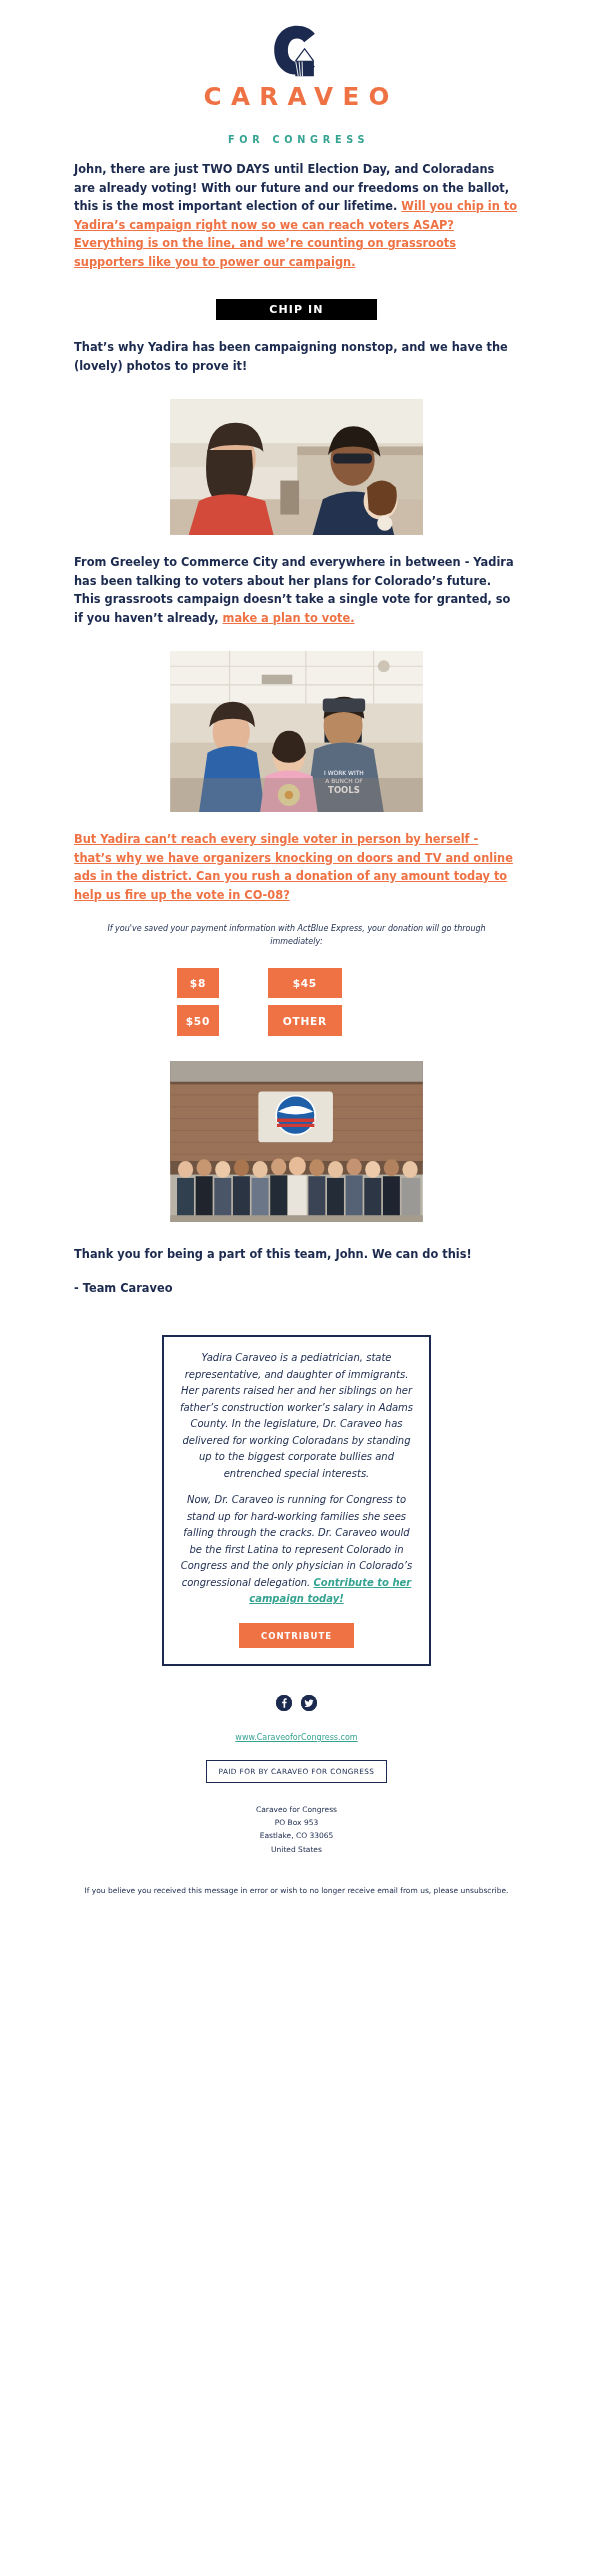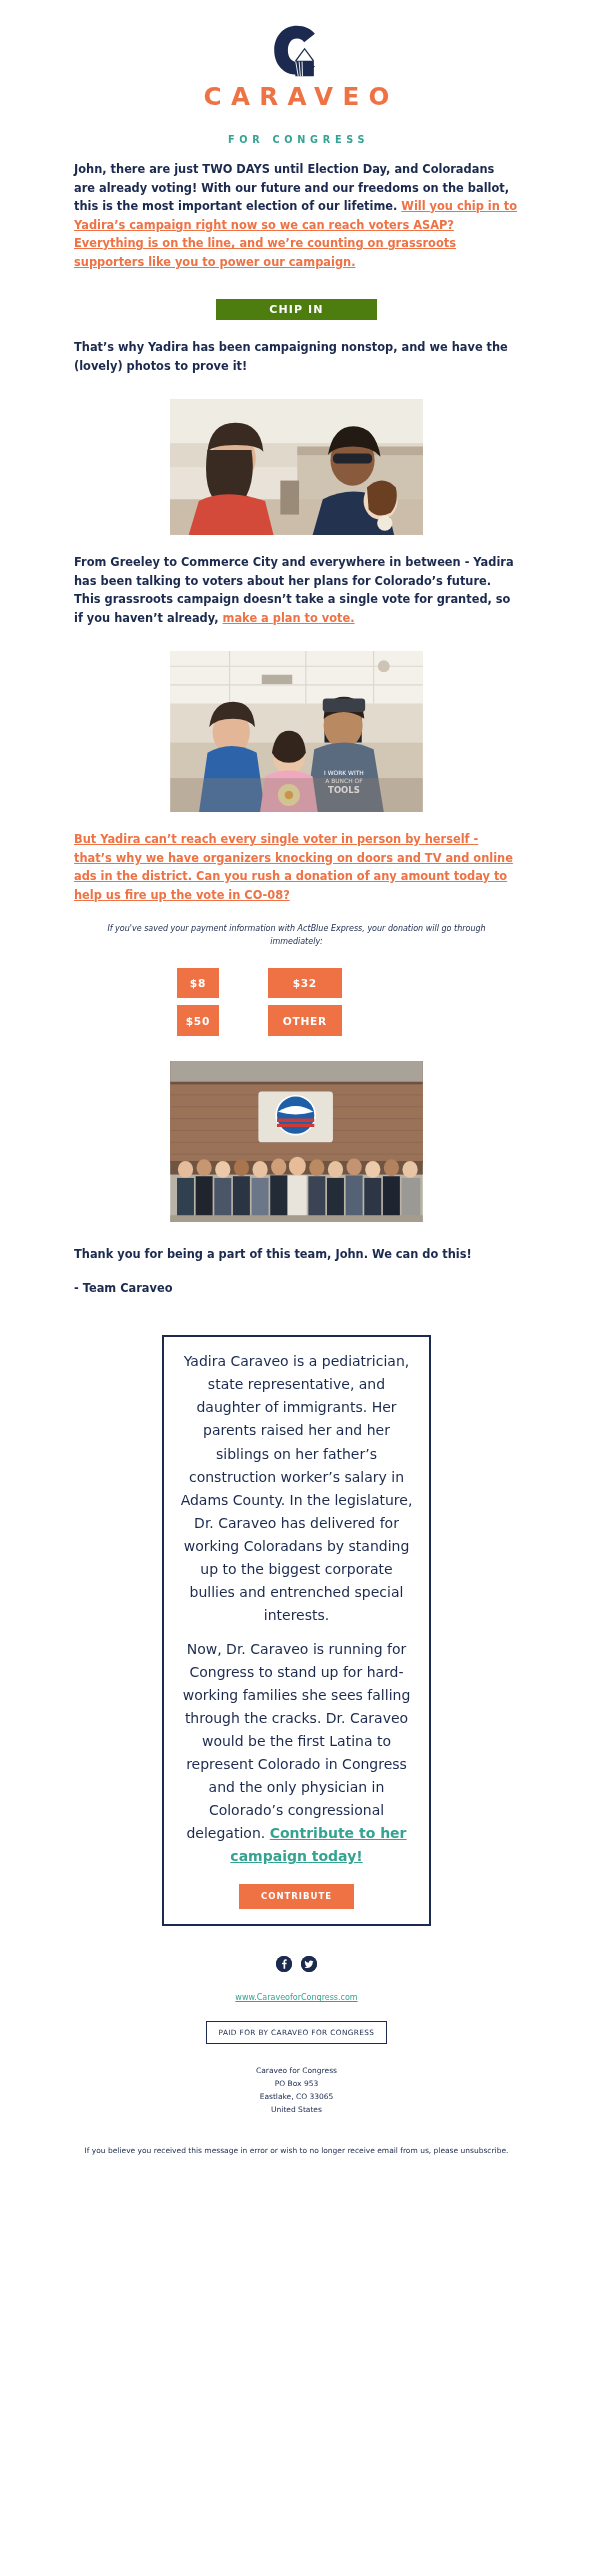--- a/index.html
+++ b/index.html
@@ -85,7 +85,7 @@
   }
   .btn-chip {
     display: inline-block;
-    background: #4d7c0f;
+    background: #000000;
     color: #ffffff;
     font-family: "DejaVu Sans", sans-serif;
     font-weight: bold;

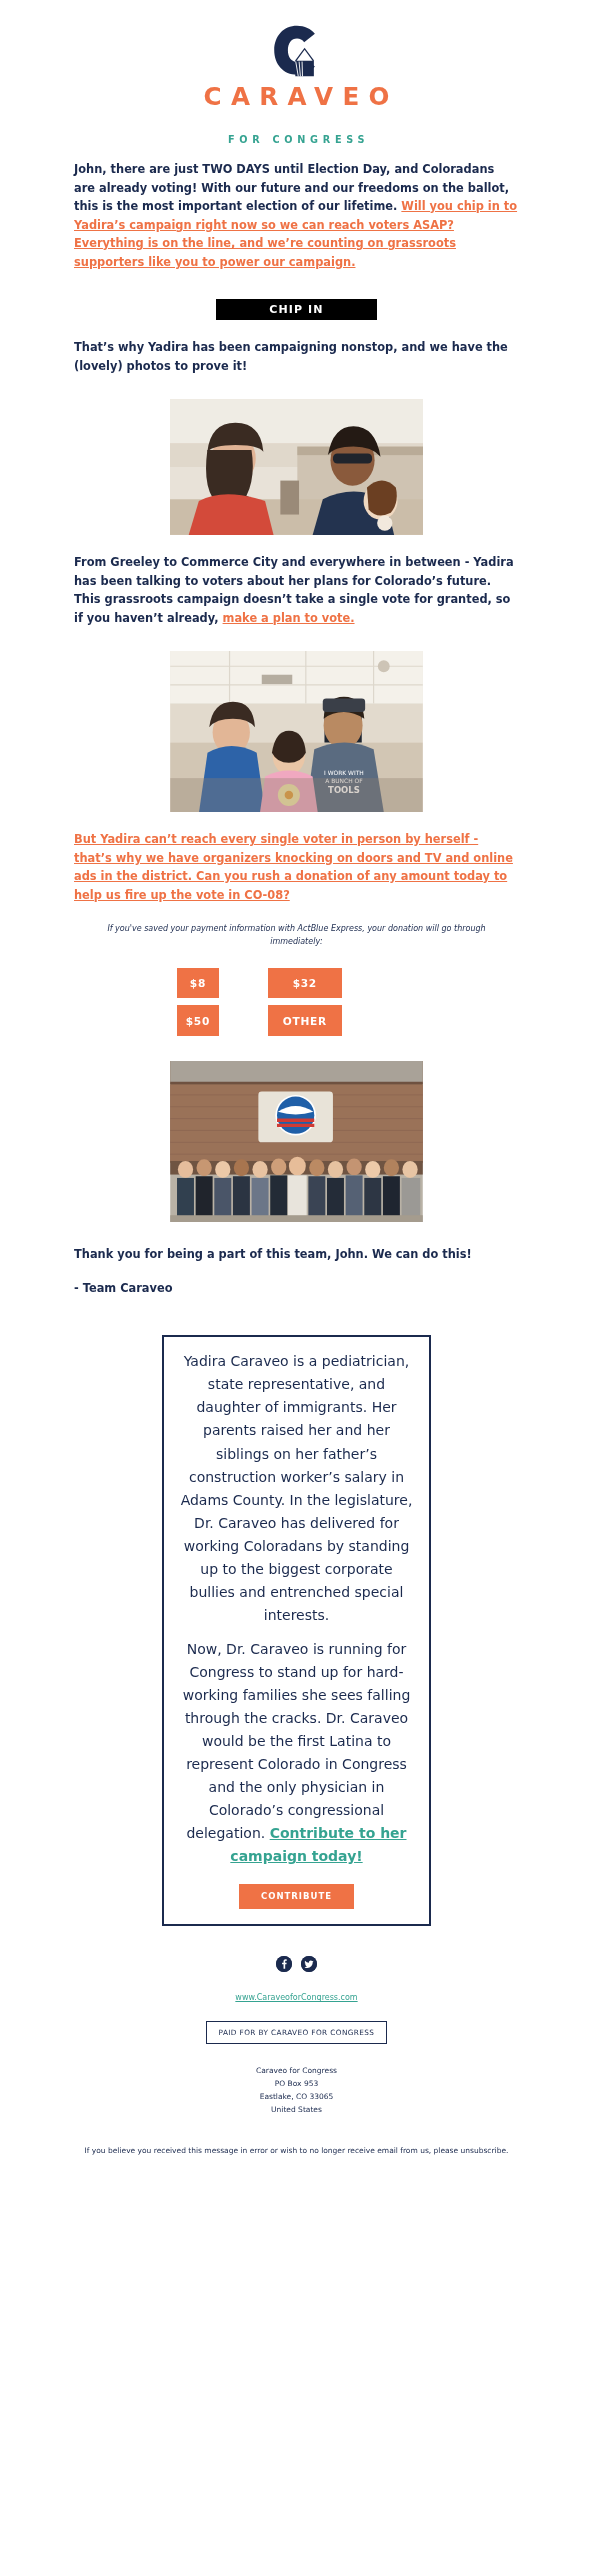--- a/index.html
+++ b/index.html
@@ -331,7 +331,7 @@
         <a class="amt-btn" href="#">$8</a>
       </td>
       <td>
-        <a class="amt-btn" href="#">$32</a>
+        <a class="amt-btn" href="#">$45</a>
       </td>
     </tr>
     <tr>

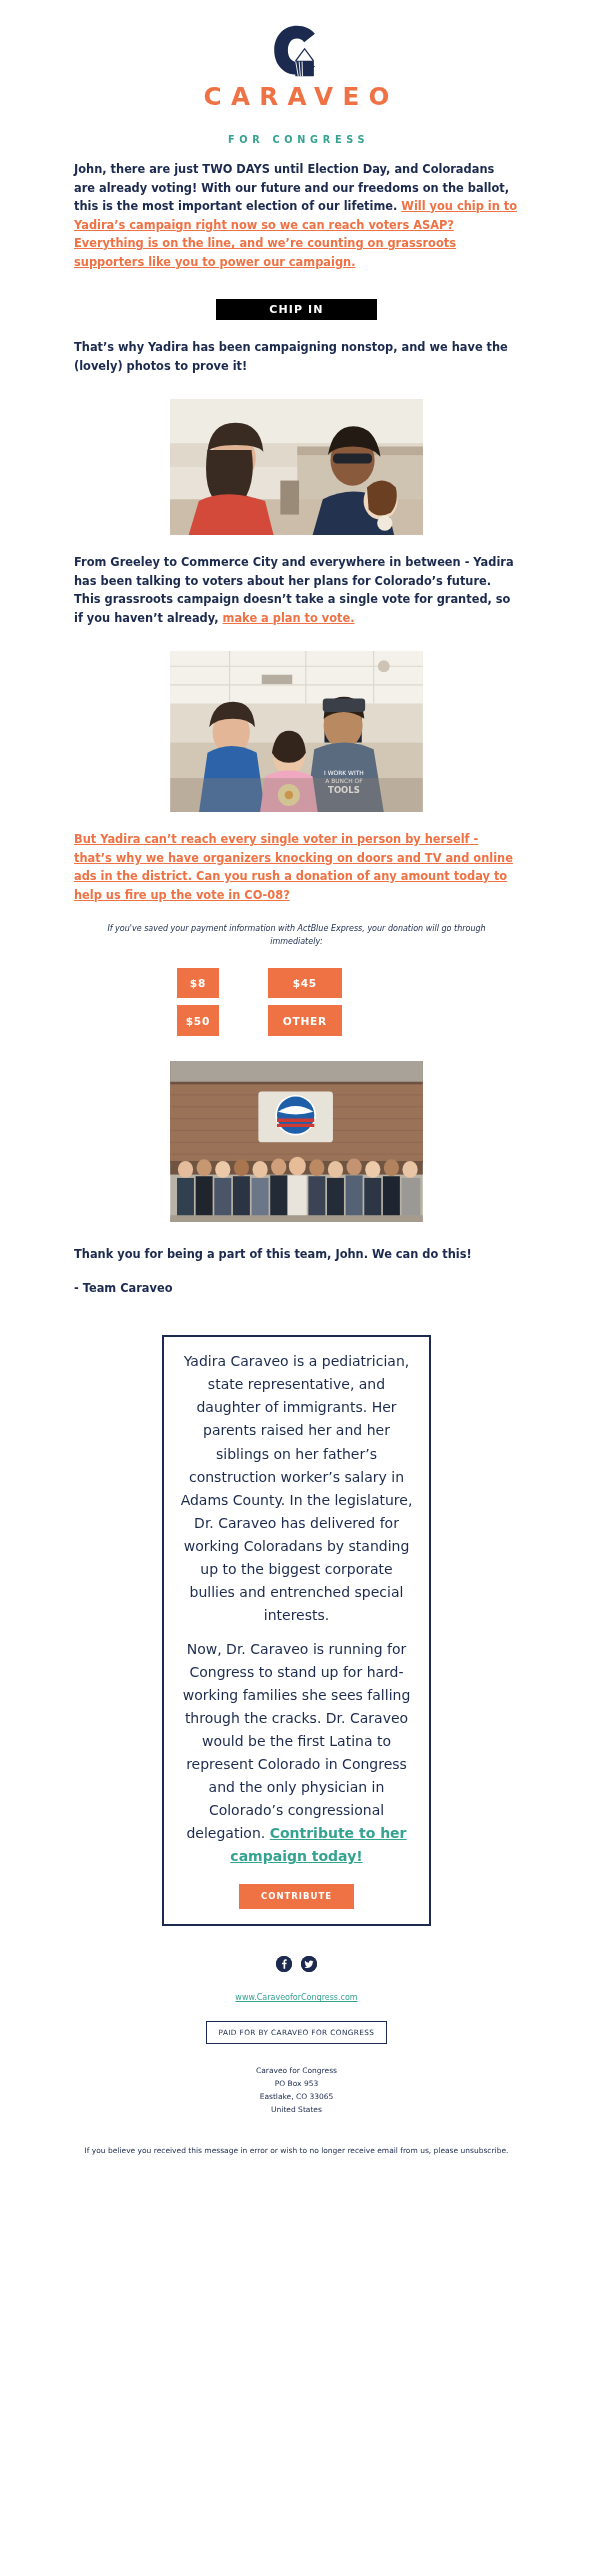--- a/index.html
+++ b/index.html
@@ -154,10 +154,11 @@
   }
   .bio-box p {
     font-family: "DejaVu Sans", sans-serif;
-    font-size: 14px;
+    font-size: 10px;
     line-height: 1.65;
     color: #1b2a4e;
     margin: 0 0 10.2px 0;
+    font-style: italic;
   }
   .bio-link {
     color: #35a391;

